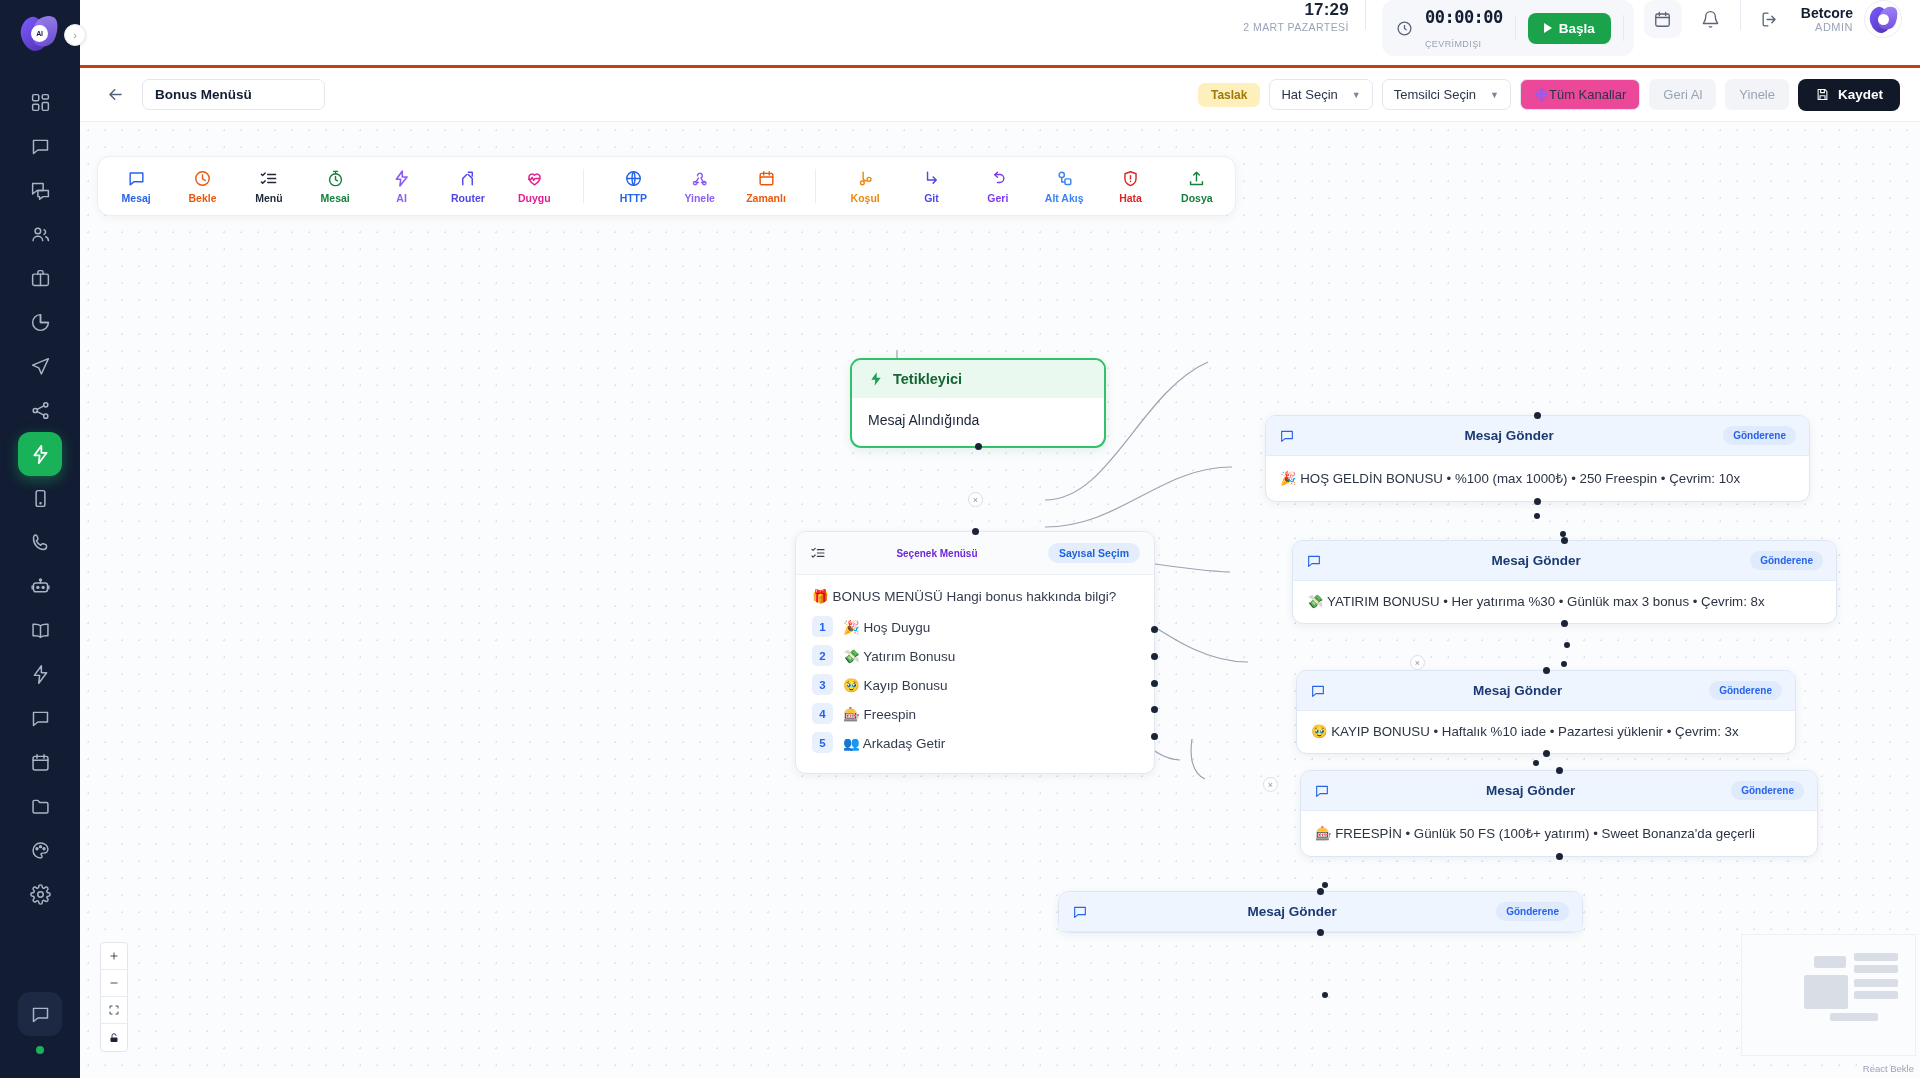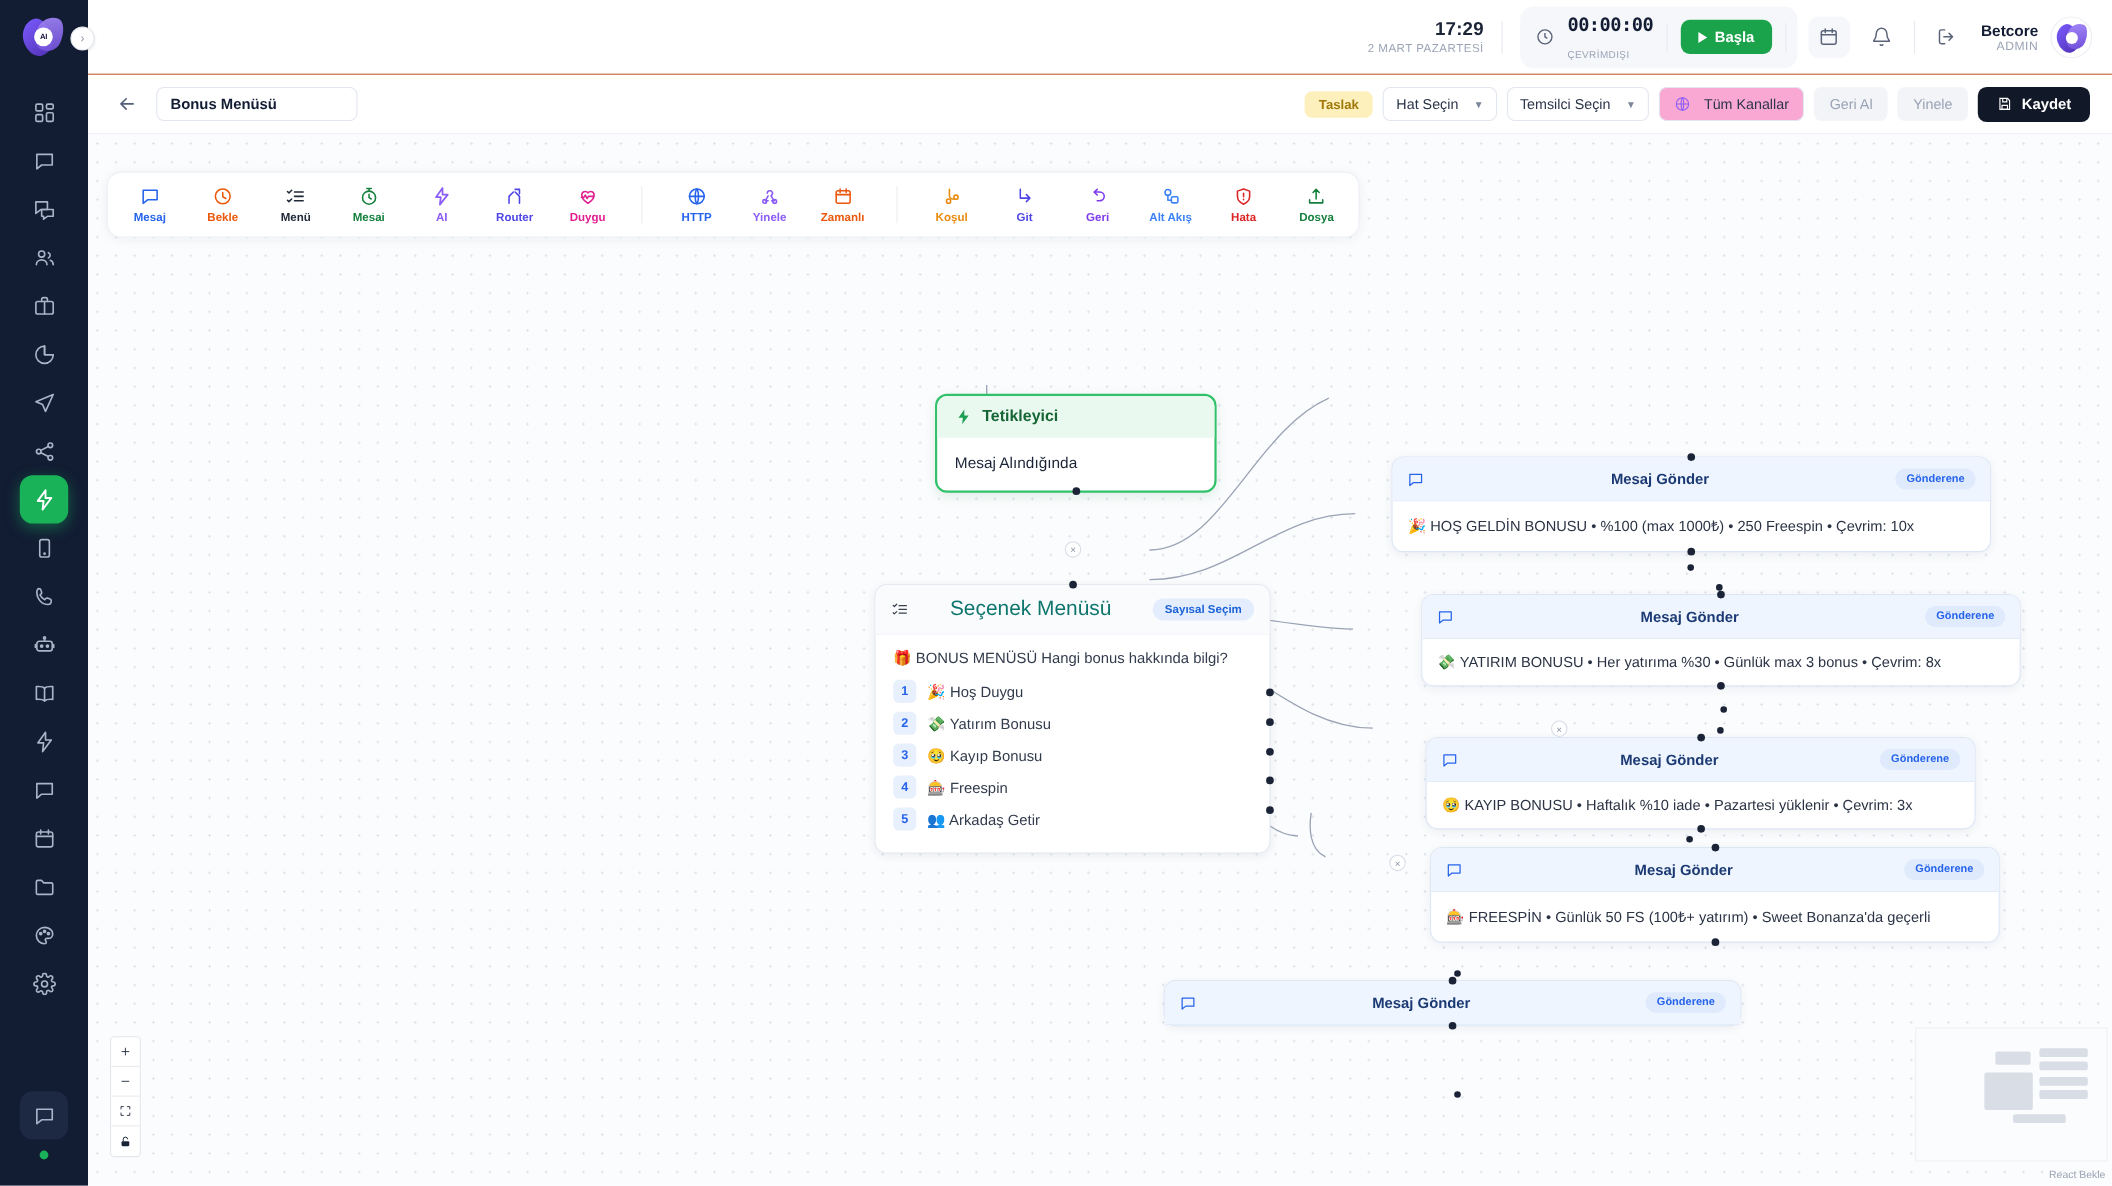--- a/index.html
+++ b/index.html
@@ -59,9 +59,9 @@
 
   
   .topbar {
-    height: 68px; background: #fff; display: flex; align-items: center;
+    height: 68px; background: #fff; display: flex; align-items: flex-start;
     justify-content: flex-end; padding: 0 18px 0 0; gap: 0;
-    border-bottom: 1px solid #c2410c; flex: 0 0 68px;
+    border-bottom: 3px solid #c2410c; flex: 0 0 68px;
   }
   .clock { text-align: right; padding-right: 16px; }
   .clock .t { font-size: 17px; font-weight: bold; color: #1b2437; font-family: "Liberation Sans", sans-serif; letter-spacing: .2px; }

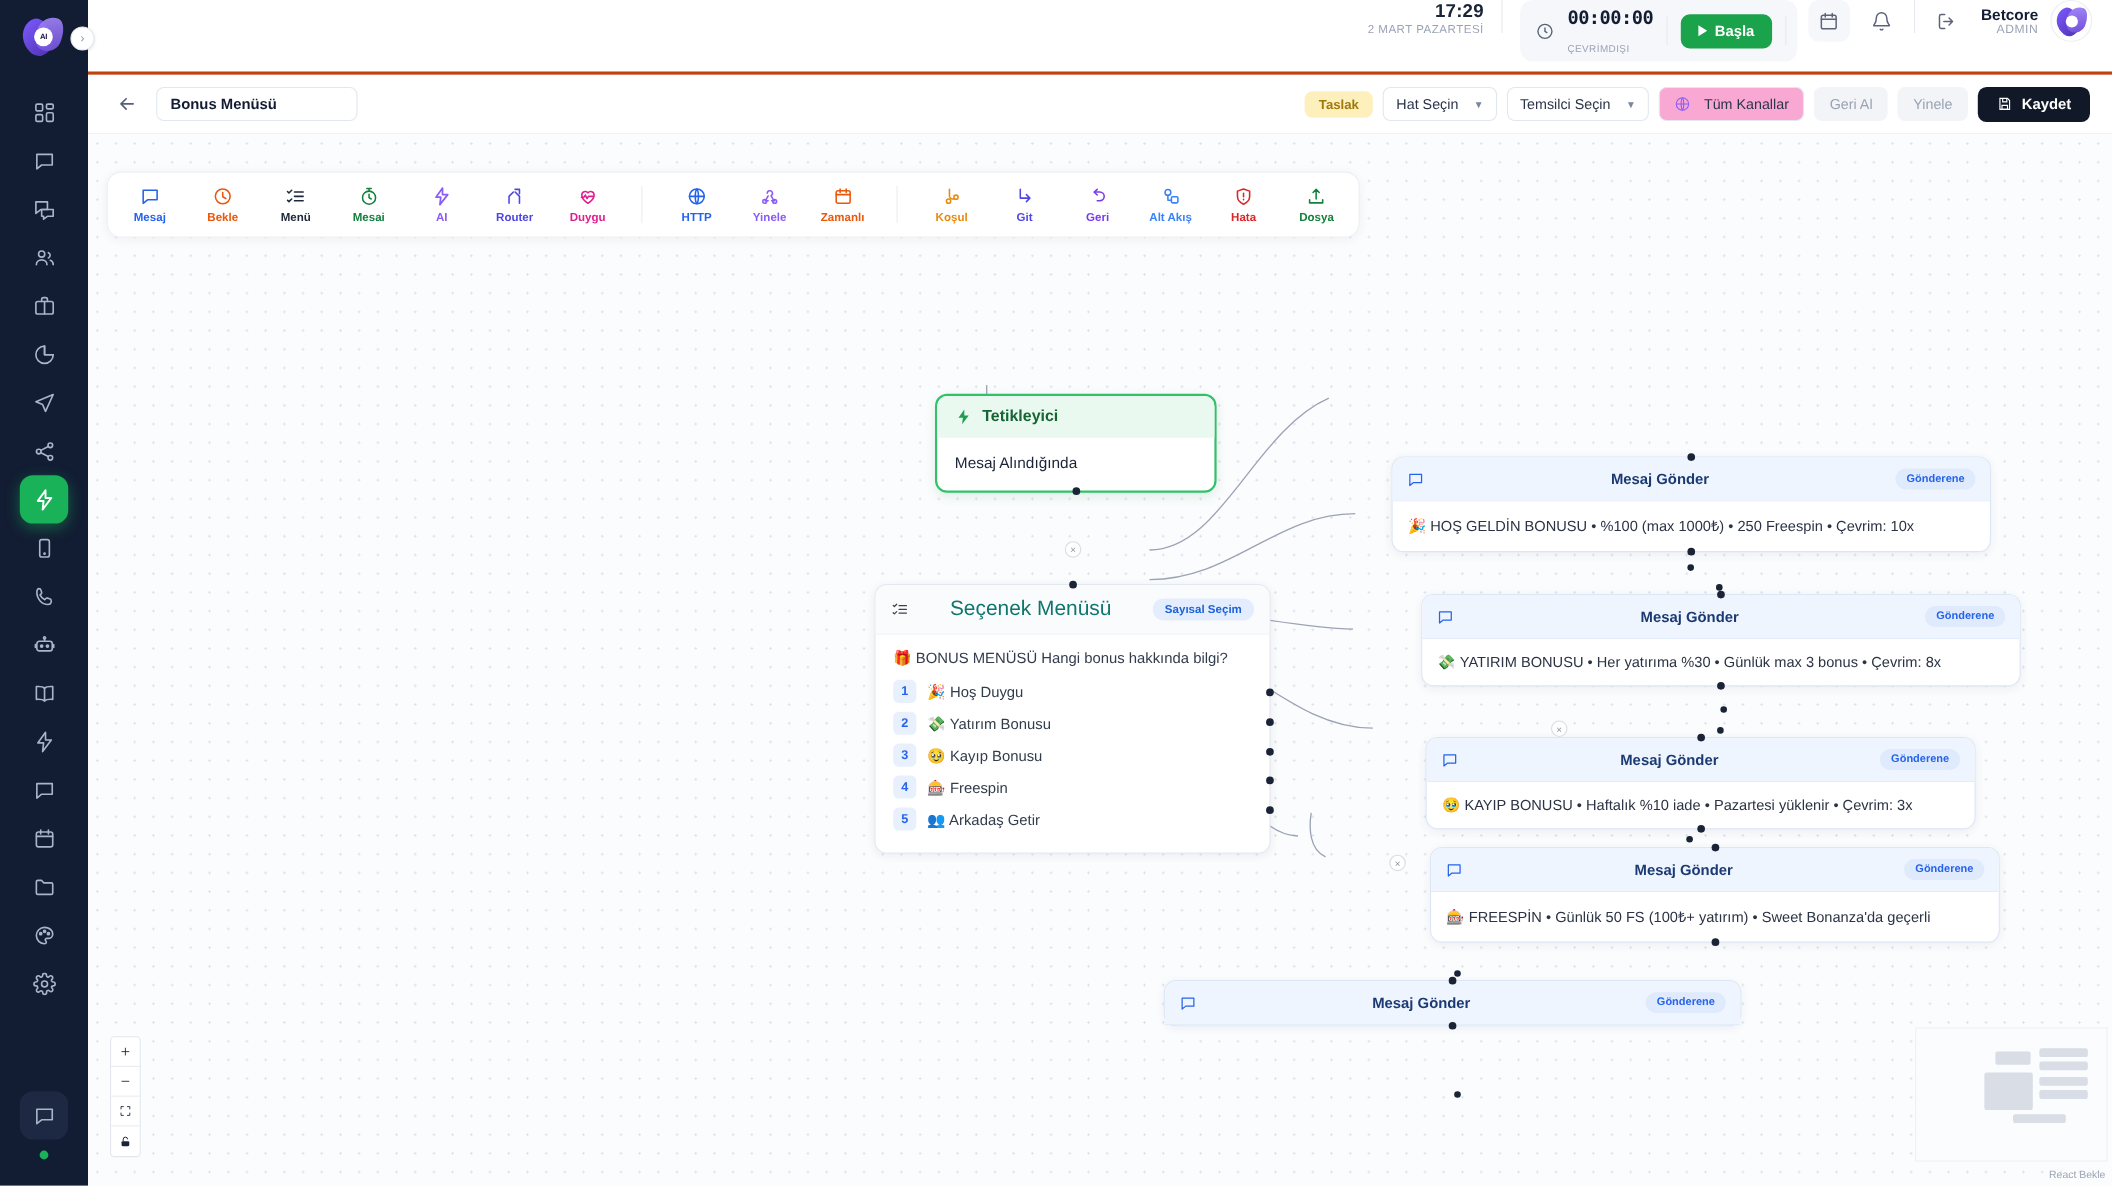--- a/index.html
+++ b/index.html
@@ -122,8 +122,8 @@
   }
   .sel .caret { font-size: 9px; color: #7b8699; }
   .chan {
-    height: 31px; border: 1px solid #e2e6ef; border-radius: 7px; background: #f9a8d4;
-    display: flex; align-items: center; gap: 12px; padding: 0 13px; font-size: 13px; color: #2b3449; cursor: pointer;
+    height: 31px; border: 1px solid #e2e6ef; border-radius: 7px; background: #ec4899;
+    display: flex; align-items: center; gap: 0; padding: 0 13px; font-size: 13px; color: #2b3449; cursor: pointer;
   }
   .chan .globe { color: #8b5cf6; display: flex; }
   .chan .globe svg { width: 15px; height: 15px; fill: none; stroke: currentColor; stroke-width: 1.6; }

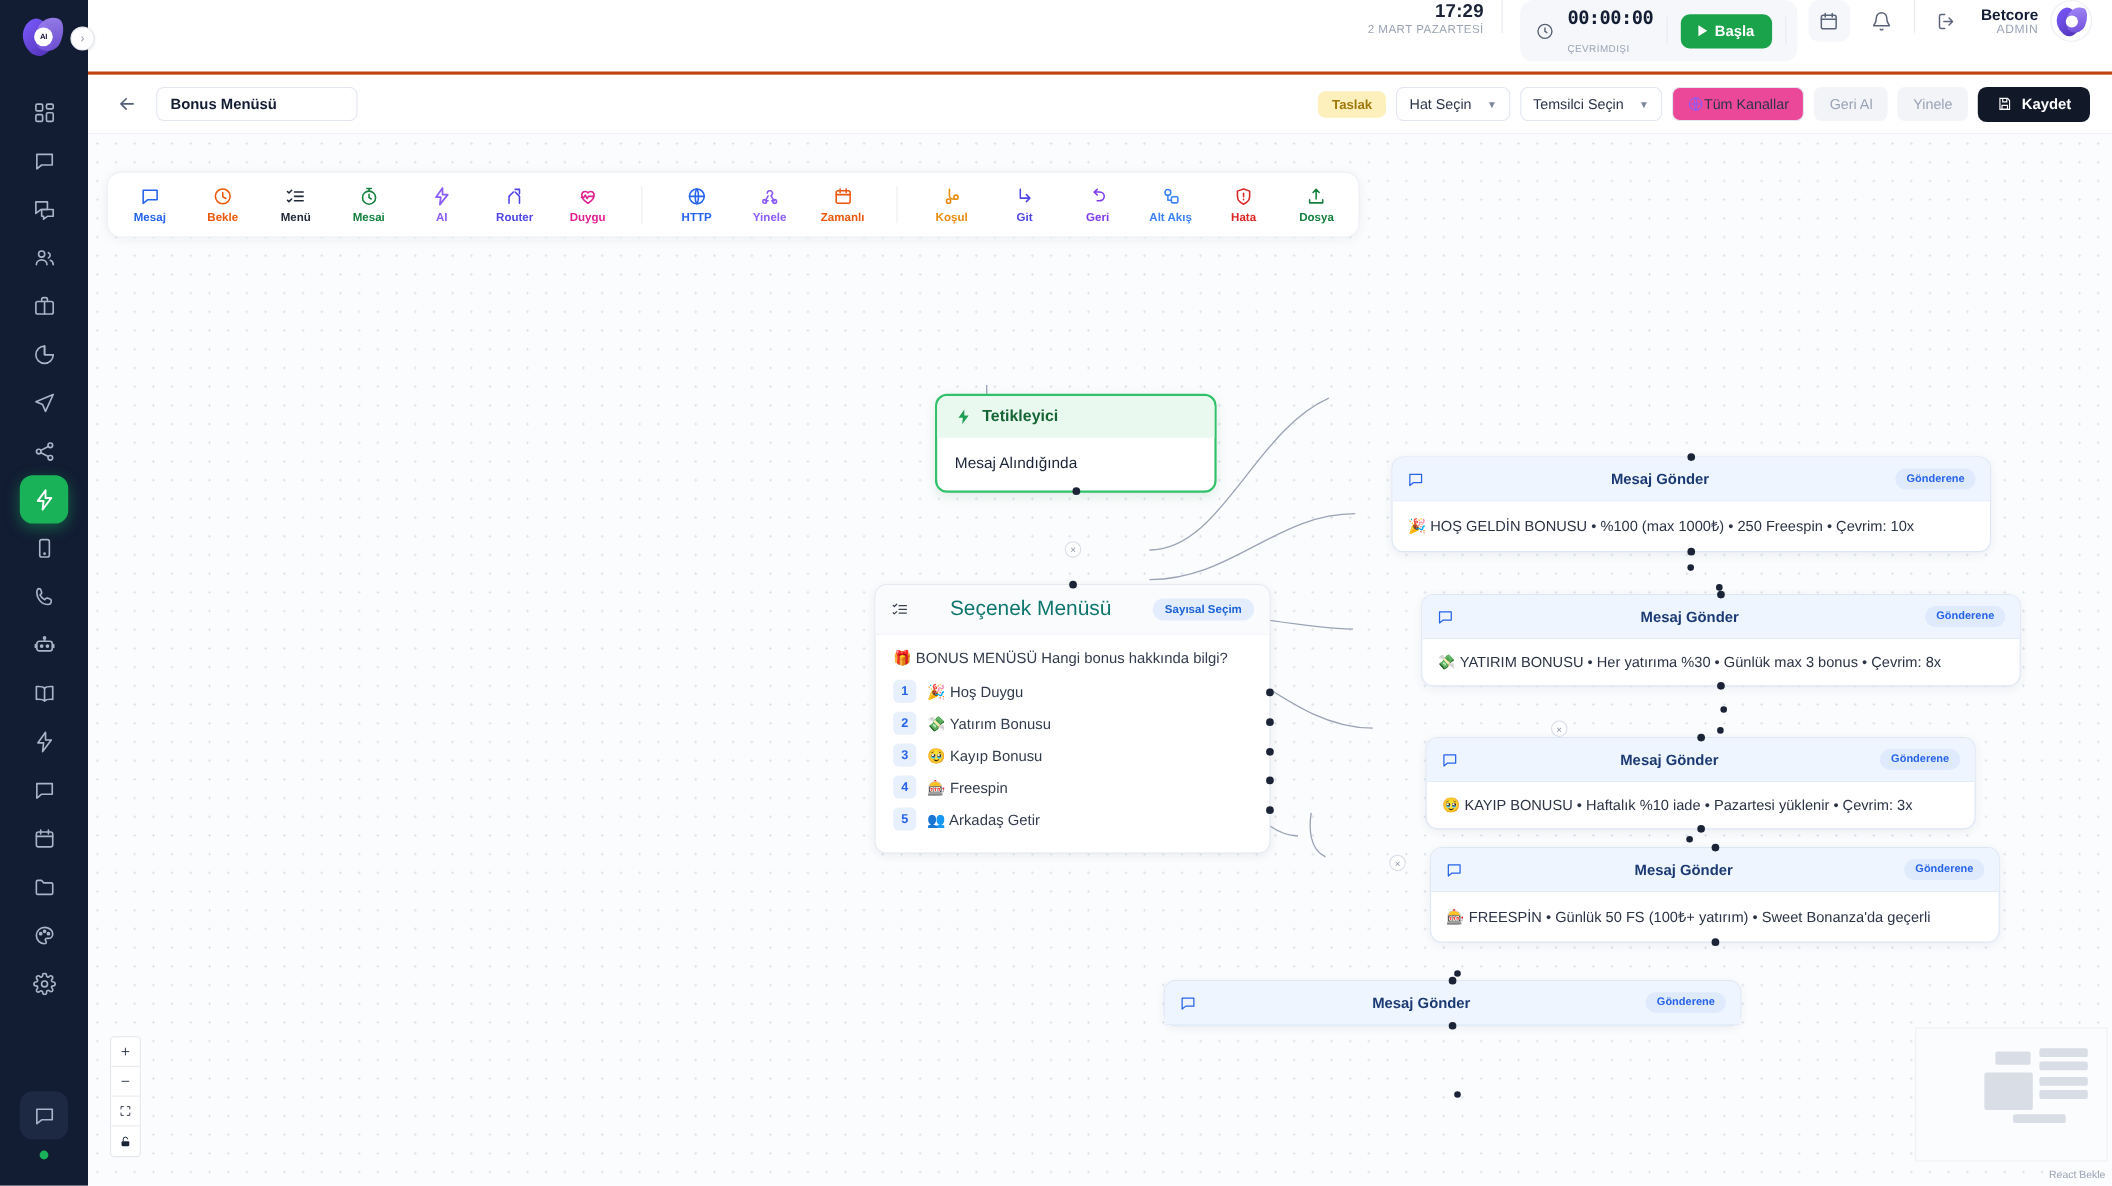--- a/index.html
+++ b/index.html
@@ -183,7 +183,7 @@
   }
   .node-menu .hd .ic { color: #39414f; display: flex; }
   .node-menu .hd .ic svg { width: 16px; height: 16px; fill: none; stroke: currentColor; stroke-width: 1.7; stroke-linecap: round; stroke-linejoin: round; }
-  .node-menu .hd .ttl { flex: 1; text-align: center; font-size: 19px; font-weight: normal; color: #0f766e; }
+  .node-menu .hd .ttl { flex: 1; text-align: center; font-size: 10px; font-weight: bold; color: #6d28d9; }
   .pill-blue {
     background: #e3edfd; color: #1d63d8; font-size: 10.5px; font-weight: bold;
     border-radius: 11px; padding: 4px 11px; white-space: nowrap;

